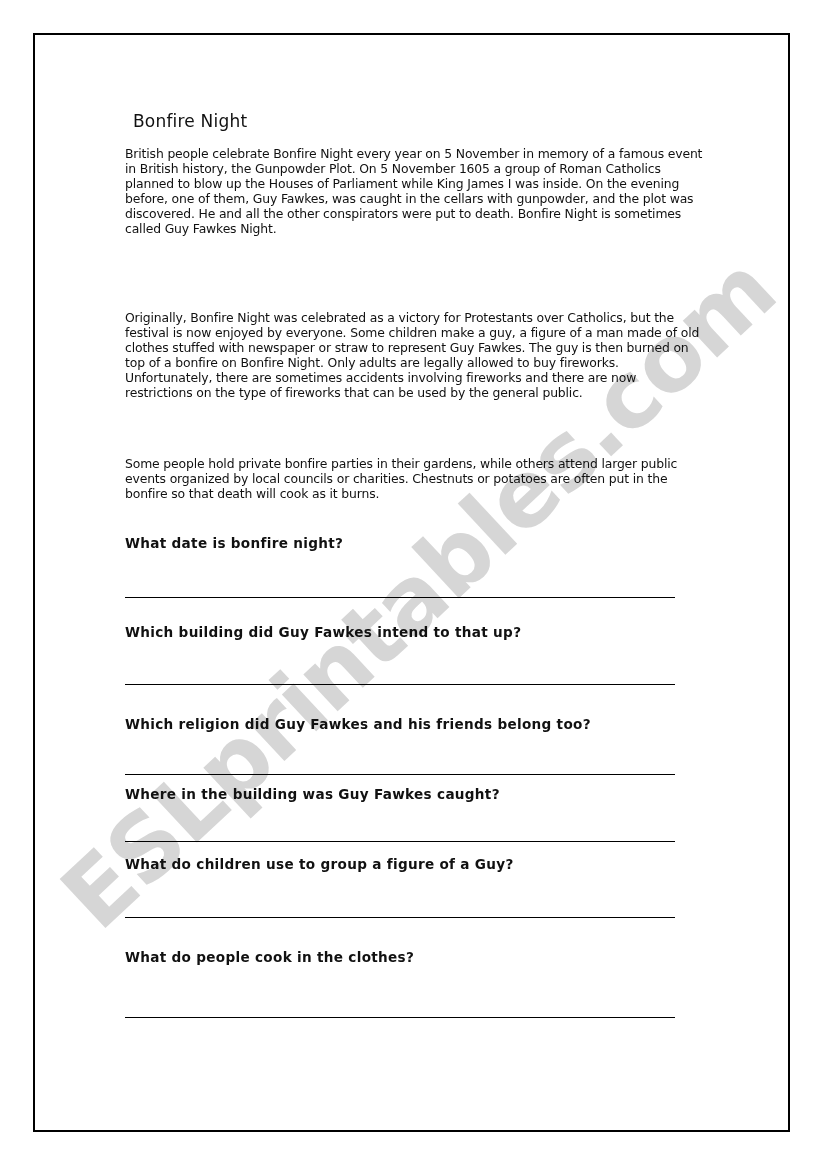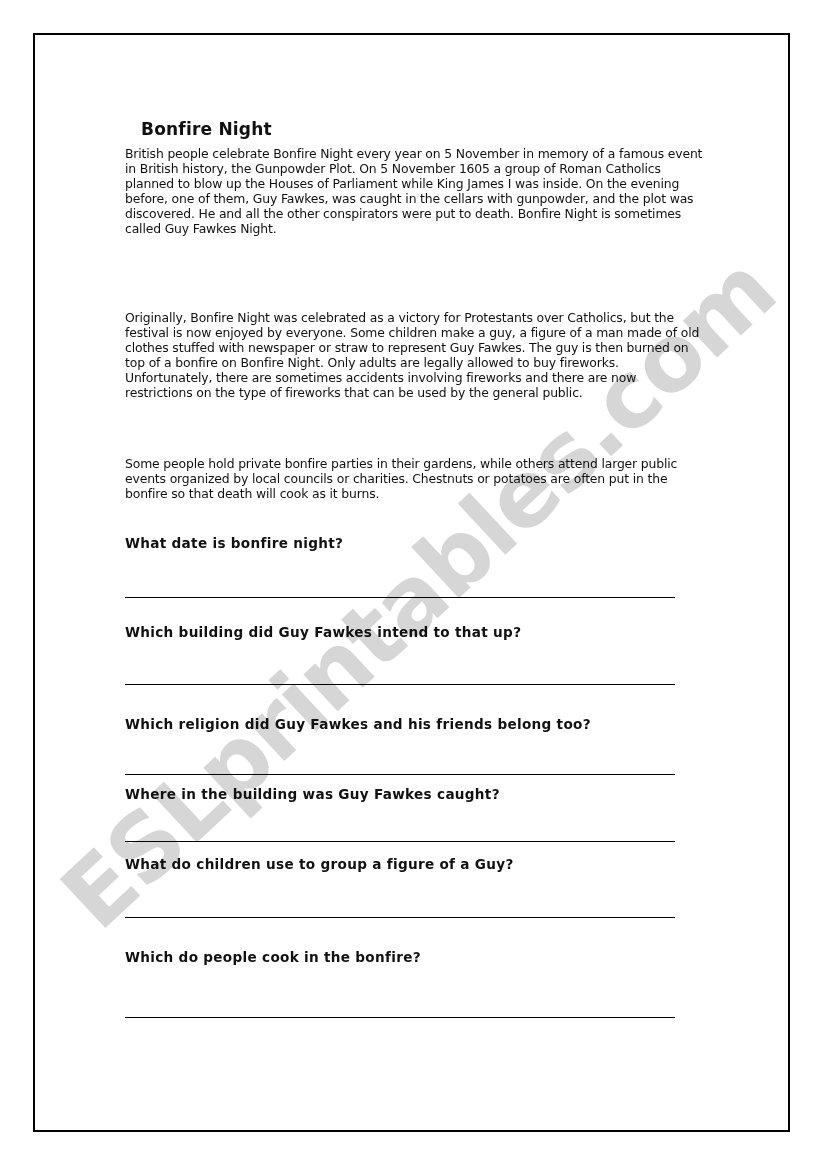--- a/index.html
+++ b/index.html
@@ -34,7 +34,7 @@
     }
     .title {
       position: absolute; top: 103px; left: 0;
-      font-weight: bold; font-size: 17px; margin: 16px;
+      font-weight: normal; font-size: 17px; margin: 8px;
       letter-spacing: 0.2px;
     }
     .para {

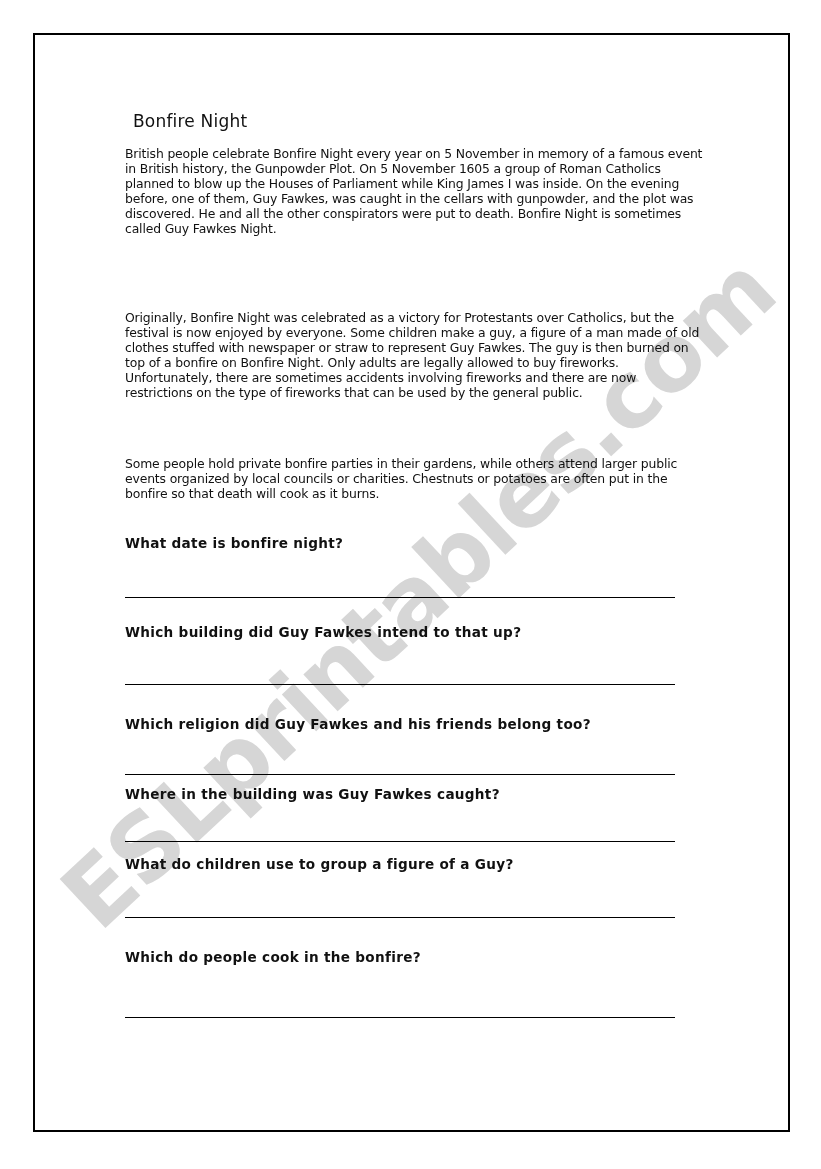--- a/index.html
+++ b/index.html
@@ -82,7 +82,7 @@
   <p class="question" style="top:856px">What do children use to group a figure of a Guy?</p>
   <div class="answer-line" style="top:917px"></div>
 
-  <p class="question" style="top:949px">Which do people cook in the bonfire?</p>
+  <p class="question" style="top:949px">What do people cook in the clothes?</p>
   <div class="answer-line" style="top:1017px"></div>
 </div>
 

